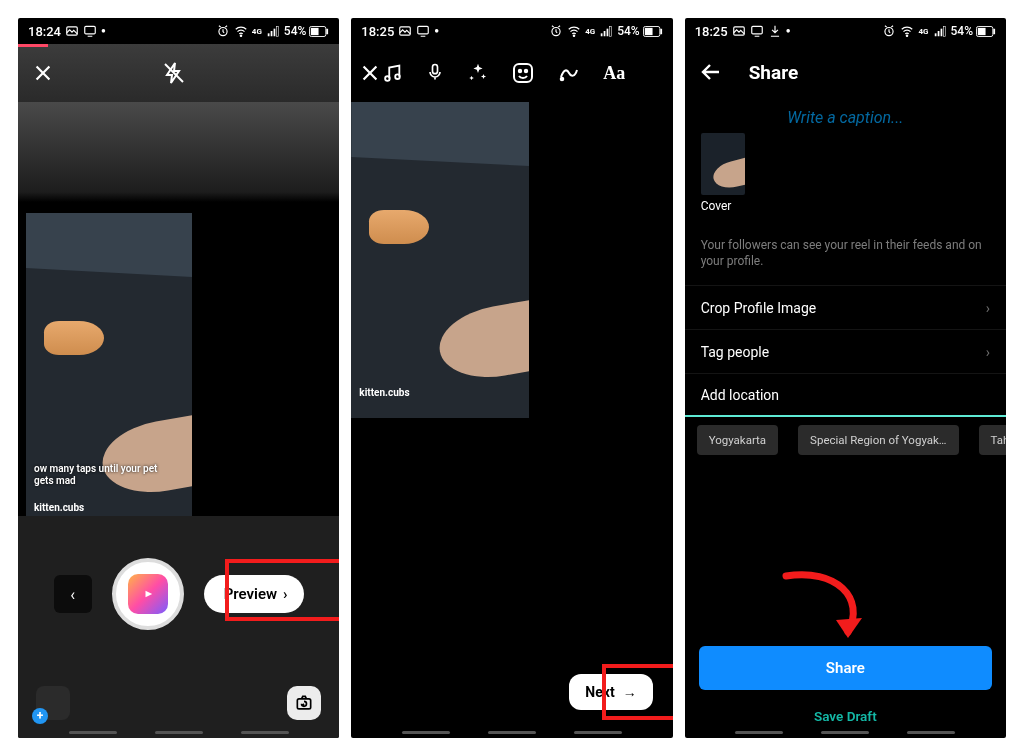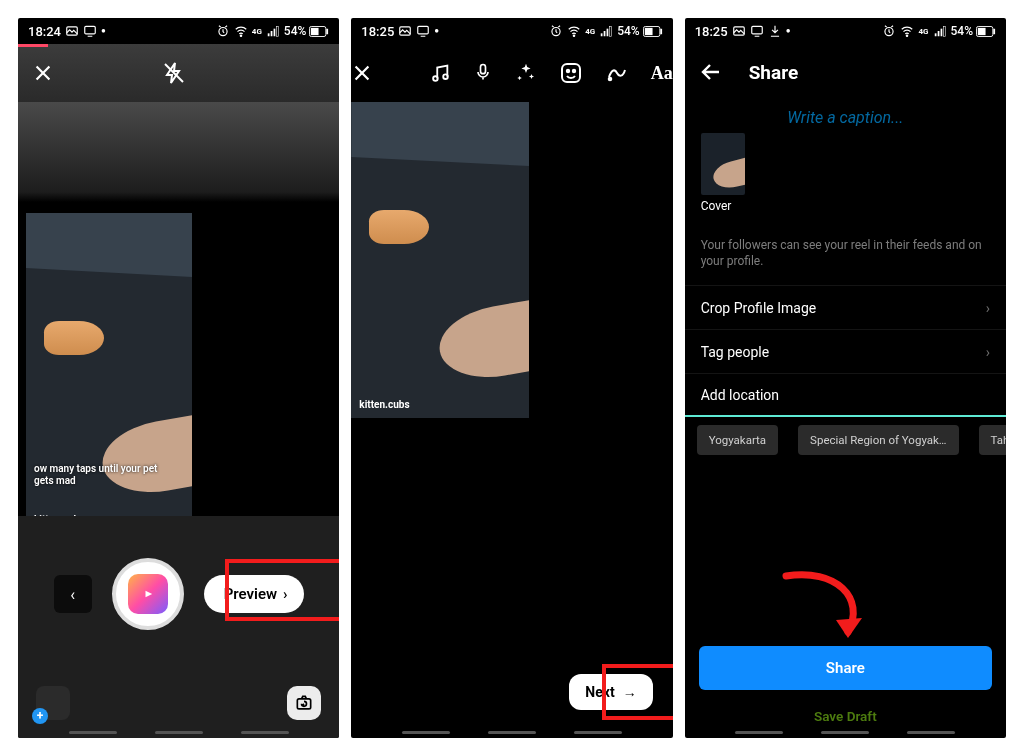--- a/index.html
+++ b/index.html
@@ -38,7 +38,7 @@
     .swap-btn { position:absolute; bottom:18px; right:18px; width:34px; height:34px; background:#ececec; border-radius:10px; color:#000; display:flex; align-items:center; justify-content:center; }
 
     
-    .s2-top { height:58px; display:flex; align-items:center; justify-content:space-between; padding:0 0; }
+    .s2-top { height:58px; display:flex; align-items:center; justify-content:flex-start; padding:0 8px; }
     .s2-tools { display:flex; align-items:center; gap:22px; }
     .video-holder-2 { position:absolute; top:84px; left:0; }
     .video-holder-2 .video-frame { width:178px; height:316px; }

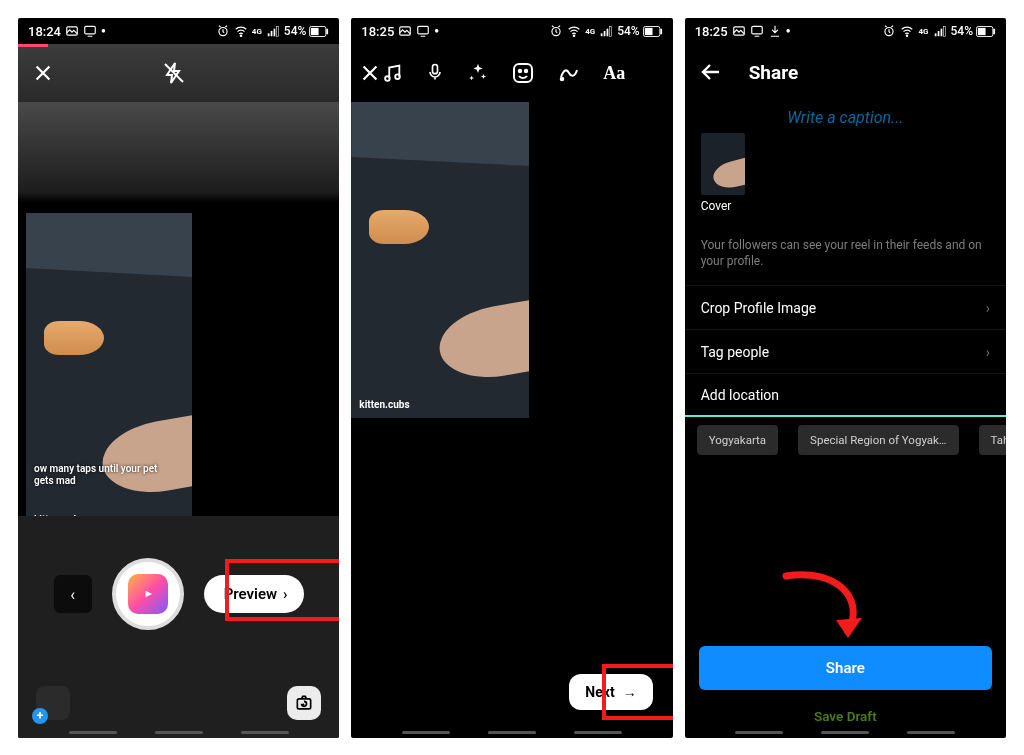--- a/index.html
+++ b/index.html
@@ -21,7 +21,7 @@
     .cat { position:absolute; top:108px; left:18px; width:60px; height:34px; background:linear-gradient(#e7a96d,#cf8d4e); border-radius:30% 50% 50% 30% / 40% 60% 60% 40%; }
     .hand { position:absolute; bottom:42px; right:-30px; width:120px; height:70px; background:#c7a48b; border-radius:60% 0 0 60%/60% 0 0 60%; transform:rotate(-10deg); }
     .vid-text { position:absolute; bottom:46px; left:8px; right:20px; font-size:10px; font-weight:600; line-height:1.2; text-shadow:0 0 3px #000; }
-    .credit { position:absolute; bottom:8px; left:8px; font-size:10px; font-weight:700; }
+    .credit { position:absolute; bottom:20px; left:8px; font-size:10px; font-weight:700; }
     .side-tools { position:absolute; left:10px; top:282px; display:flex; flex-direction:column; gap:20px; align-items:center; }
     .tool { width:24px; height:24px; display:flex; align-items:center; justify-content:center; font-size:14px; font-weight:700; }
     .tool.box { background:#fff; border-radius:6px; }

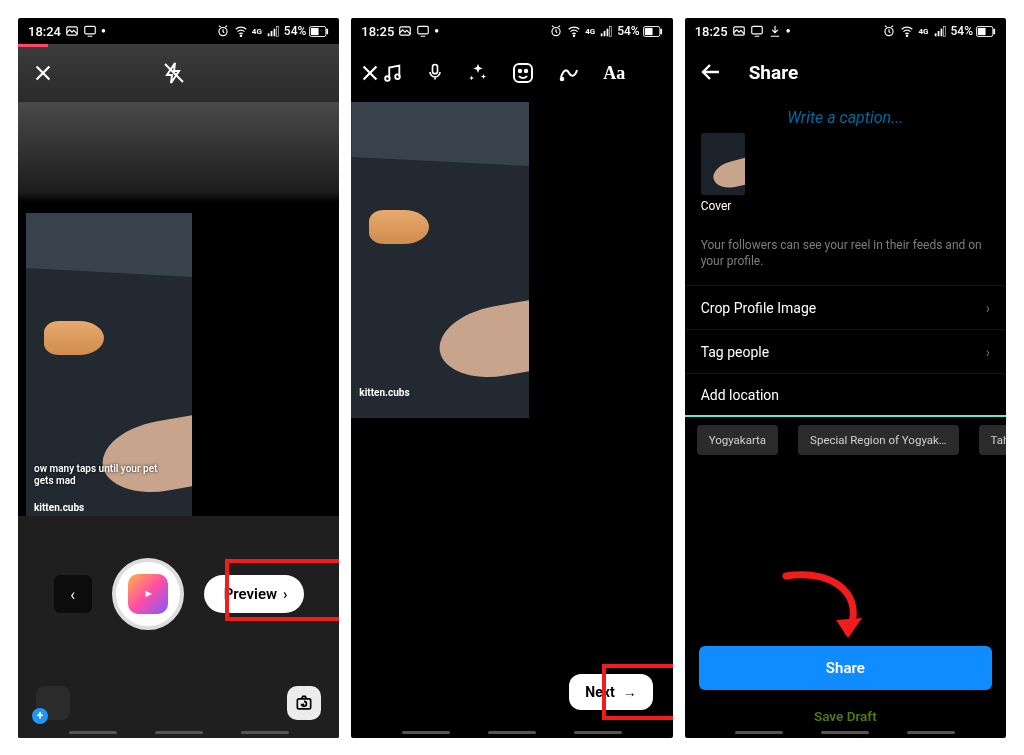--- a/index.html
+++ b/index.html
@@ -59,7 +59,7 @@
     .chips { display:flex; gap:20px; padding:8px 0 0 12px; overflow:hidden; }
     .chip { background:#2b2b2b; color:#d0d0d0; font-size:11.5px; padding:8px 12px; border-radius:4px; white-space:nowrap; }
     .share-btn { position:absolute; bottom:48px; left:14px; right:14px; height:44px; background:#0f8cff; border-radius:6px; display:flex; align-items:center; justify-content:center; font-size:15px; font-weight:600; }
-    .savedraft { position:absolute; bottom:14px; left:0; right:0; text-align:center; font-size:13.5px; font-weight:600; color:#4d7c0f; }
+    .savedraft { position:absolute; bottom:14px; left:0; right:0; text-align:center; font-size:13.5px; font-weight:600; color:#14b8a6; }
 
     
     .arrow { position:absolute; right:130px; bottom:90px; width:100px; height:80px; }

